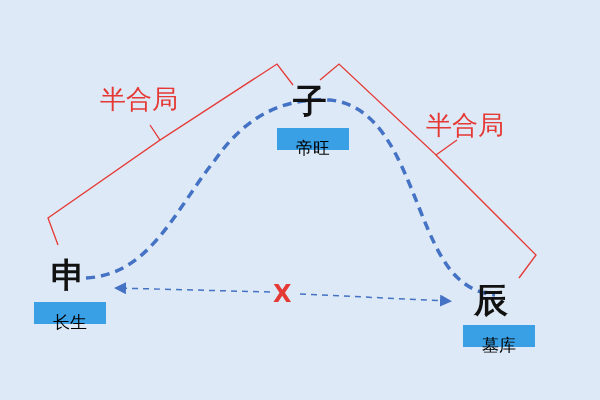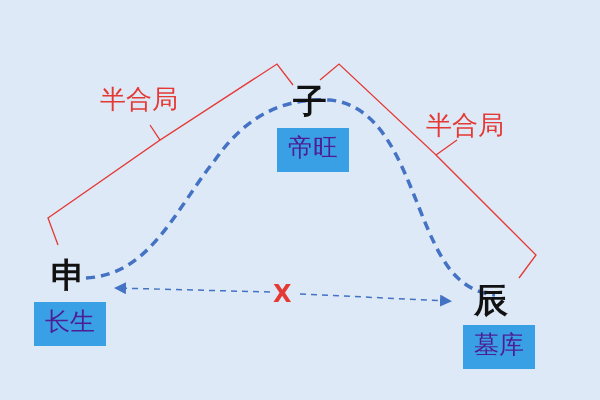--- a/index.html
+++ b/index.html
@@ -7,8 +7,8 @@
          font-family: "DejaVu Sans", sans-serif; }
   svg.diagram { position:absolute; left:0; top:0; }
   .branch { position:absolute; font-size:34px; font-weight:bold; color:#111; line-height:1; }
-  .tag { position:absolute; background:#3aa0e6; color:#4c1d95; font-size:25px; text-align:center;
-         line-height:40px; height:44px; width:72px; }
+  .tag { position:absolute; background:#3aa0e6; color:#000000; font-size:17px; text-align:center;
+         line-height:40px; height:22px; width:72px; }
   .half { position:absolute; color:#e53935; font-size:26px; }
   .xmark { position:absolute; color:#e53935; font-size:24px; font-weight:bold; }
 </style>

